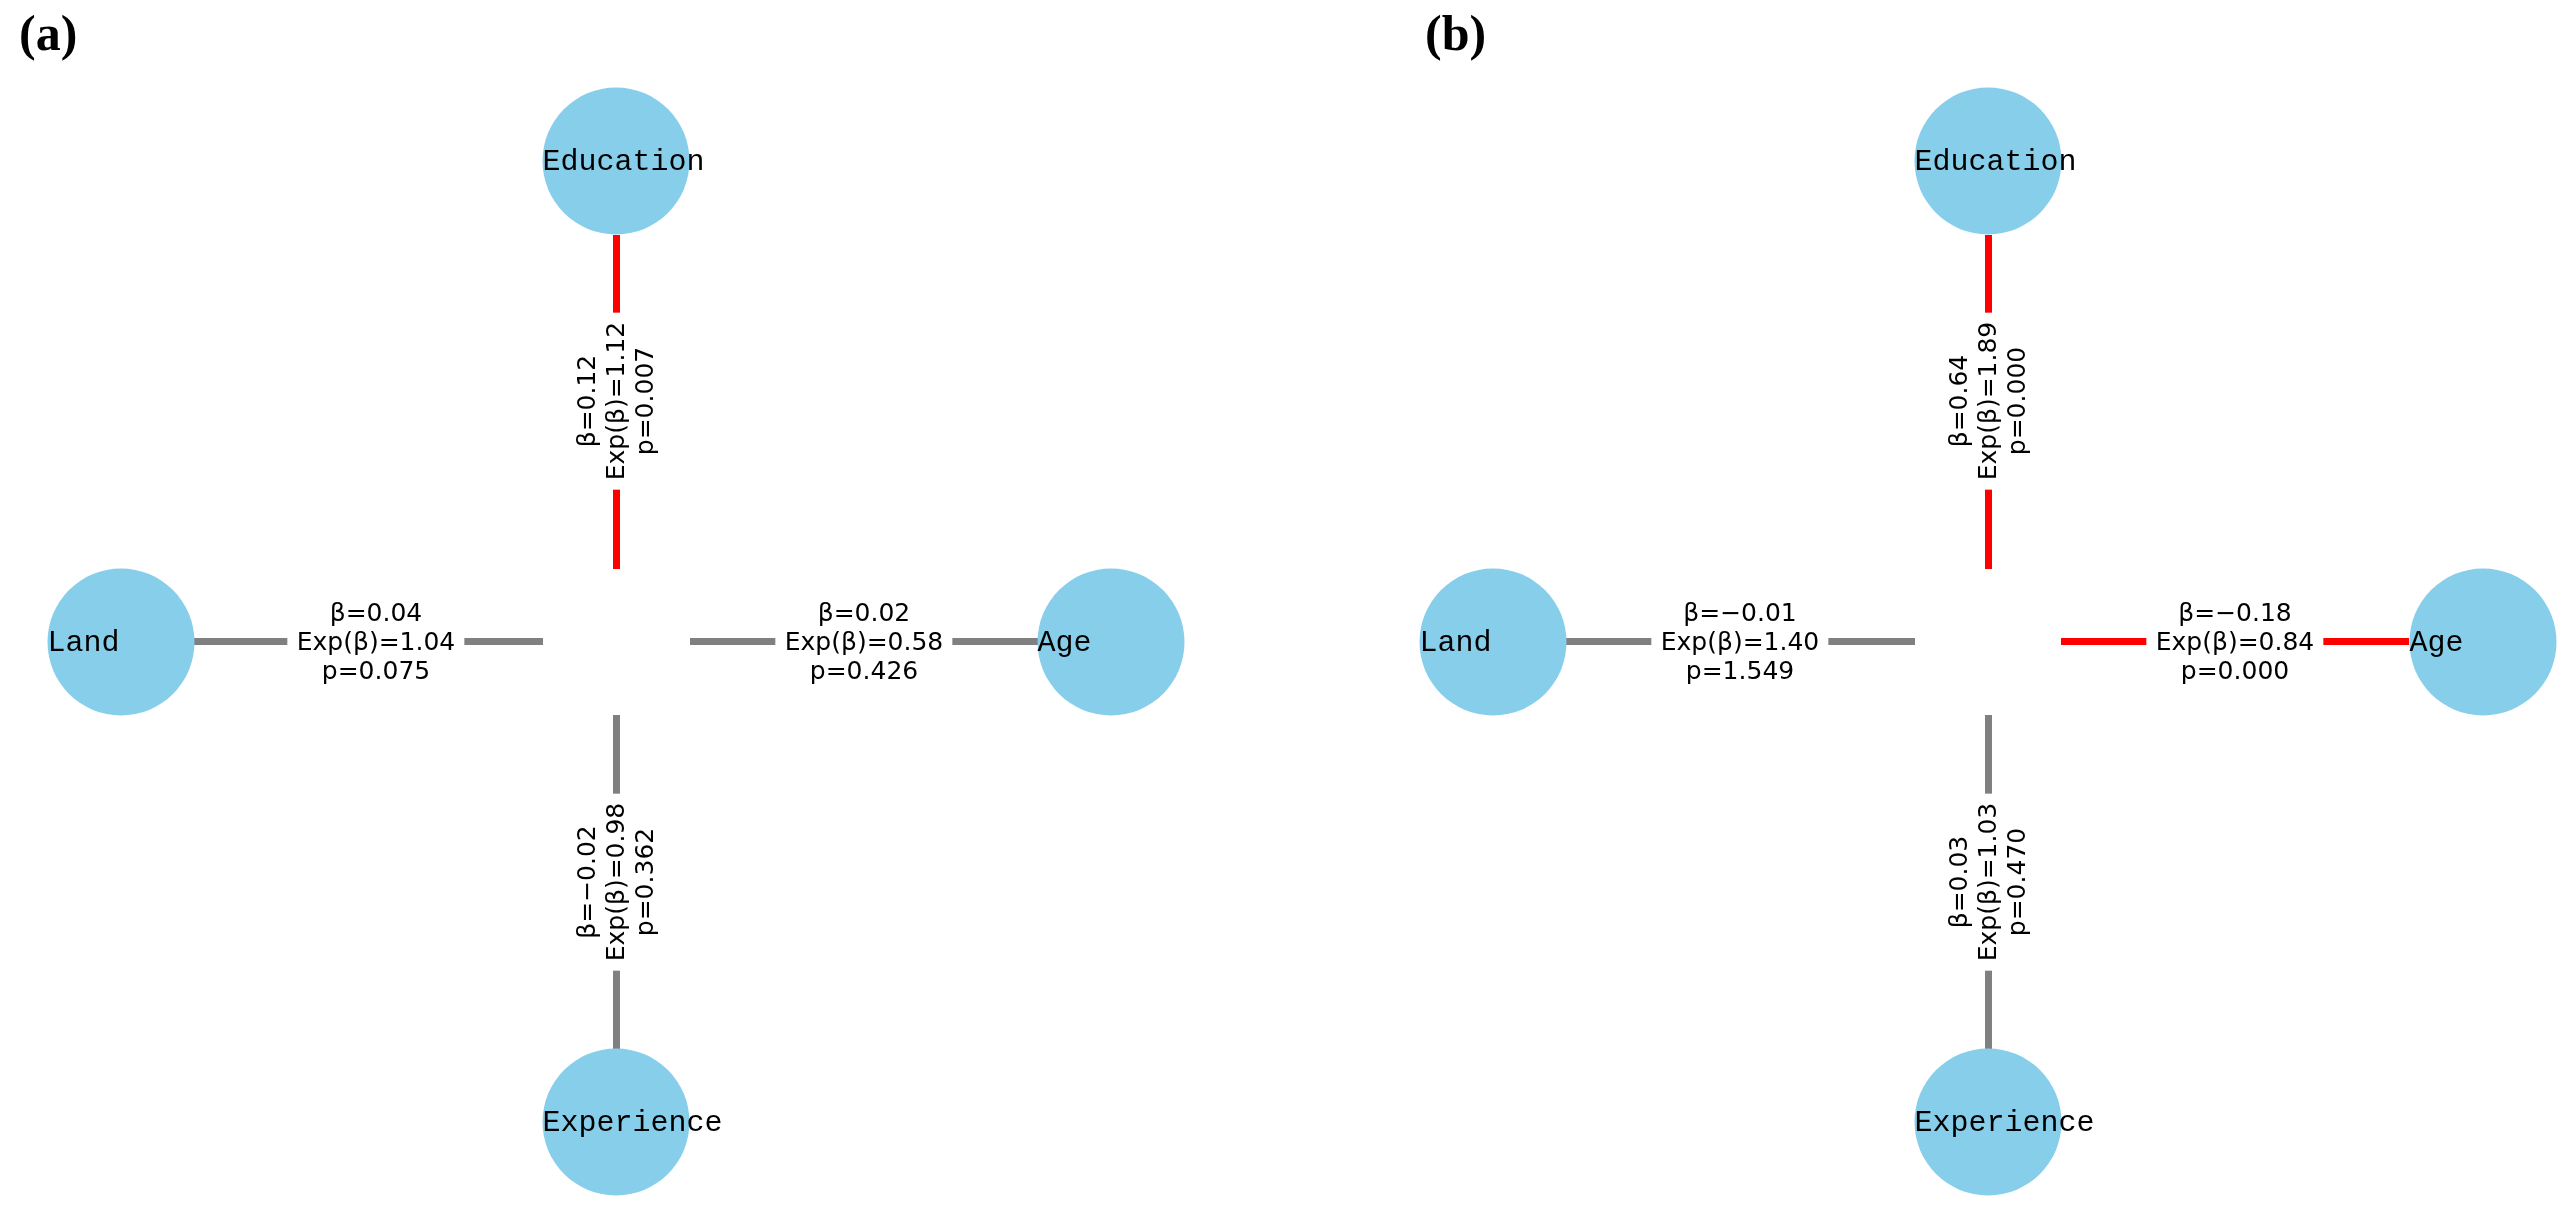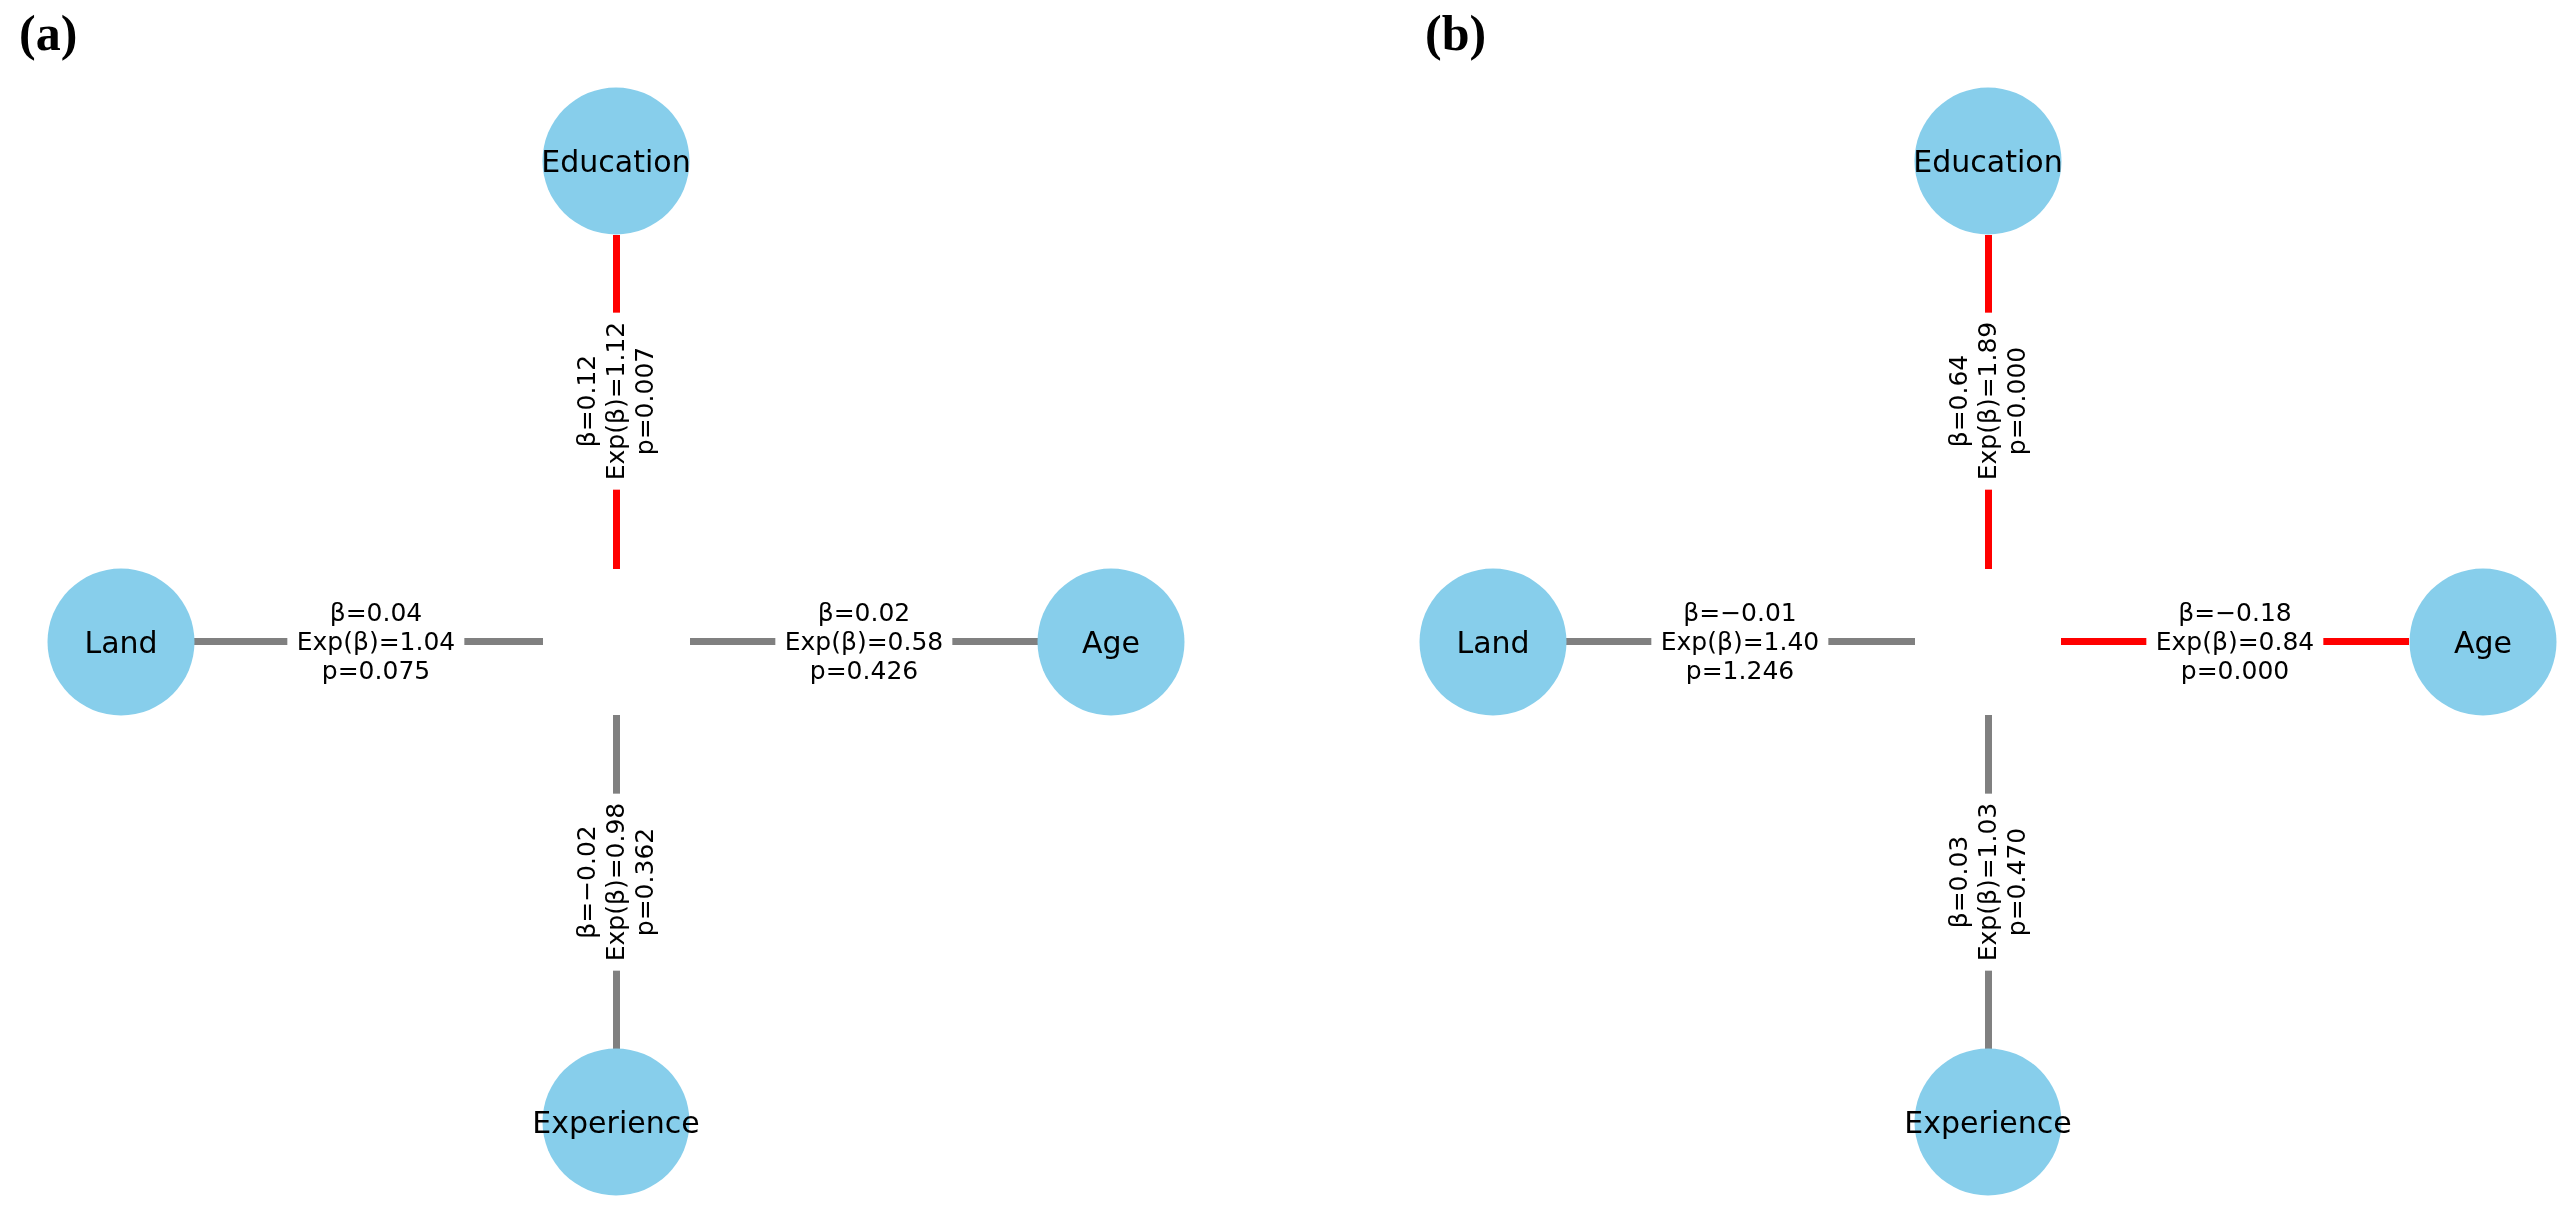--- a/index.html
+++ b/index.html
@@ -36,11 +36,11 @@
     border-radius: 50%;
     display: flex;
     align-items: center;
-    justify-content: center;
     font-size: 30px;
     color: #000000;
     white-space: nowrap;
     transform: translate(-50%, -50%);
+    font-family: Liberation Mono, monospace;
   }
   
   .n-a-education  { left: 616px;  top: 161px;  }

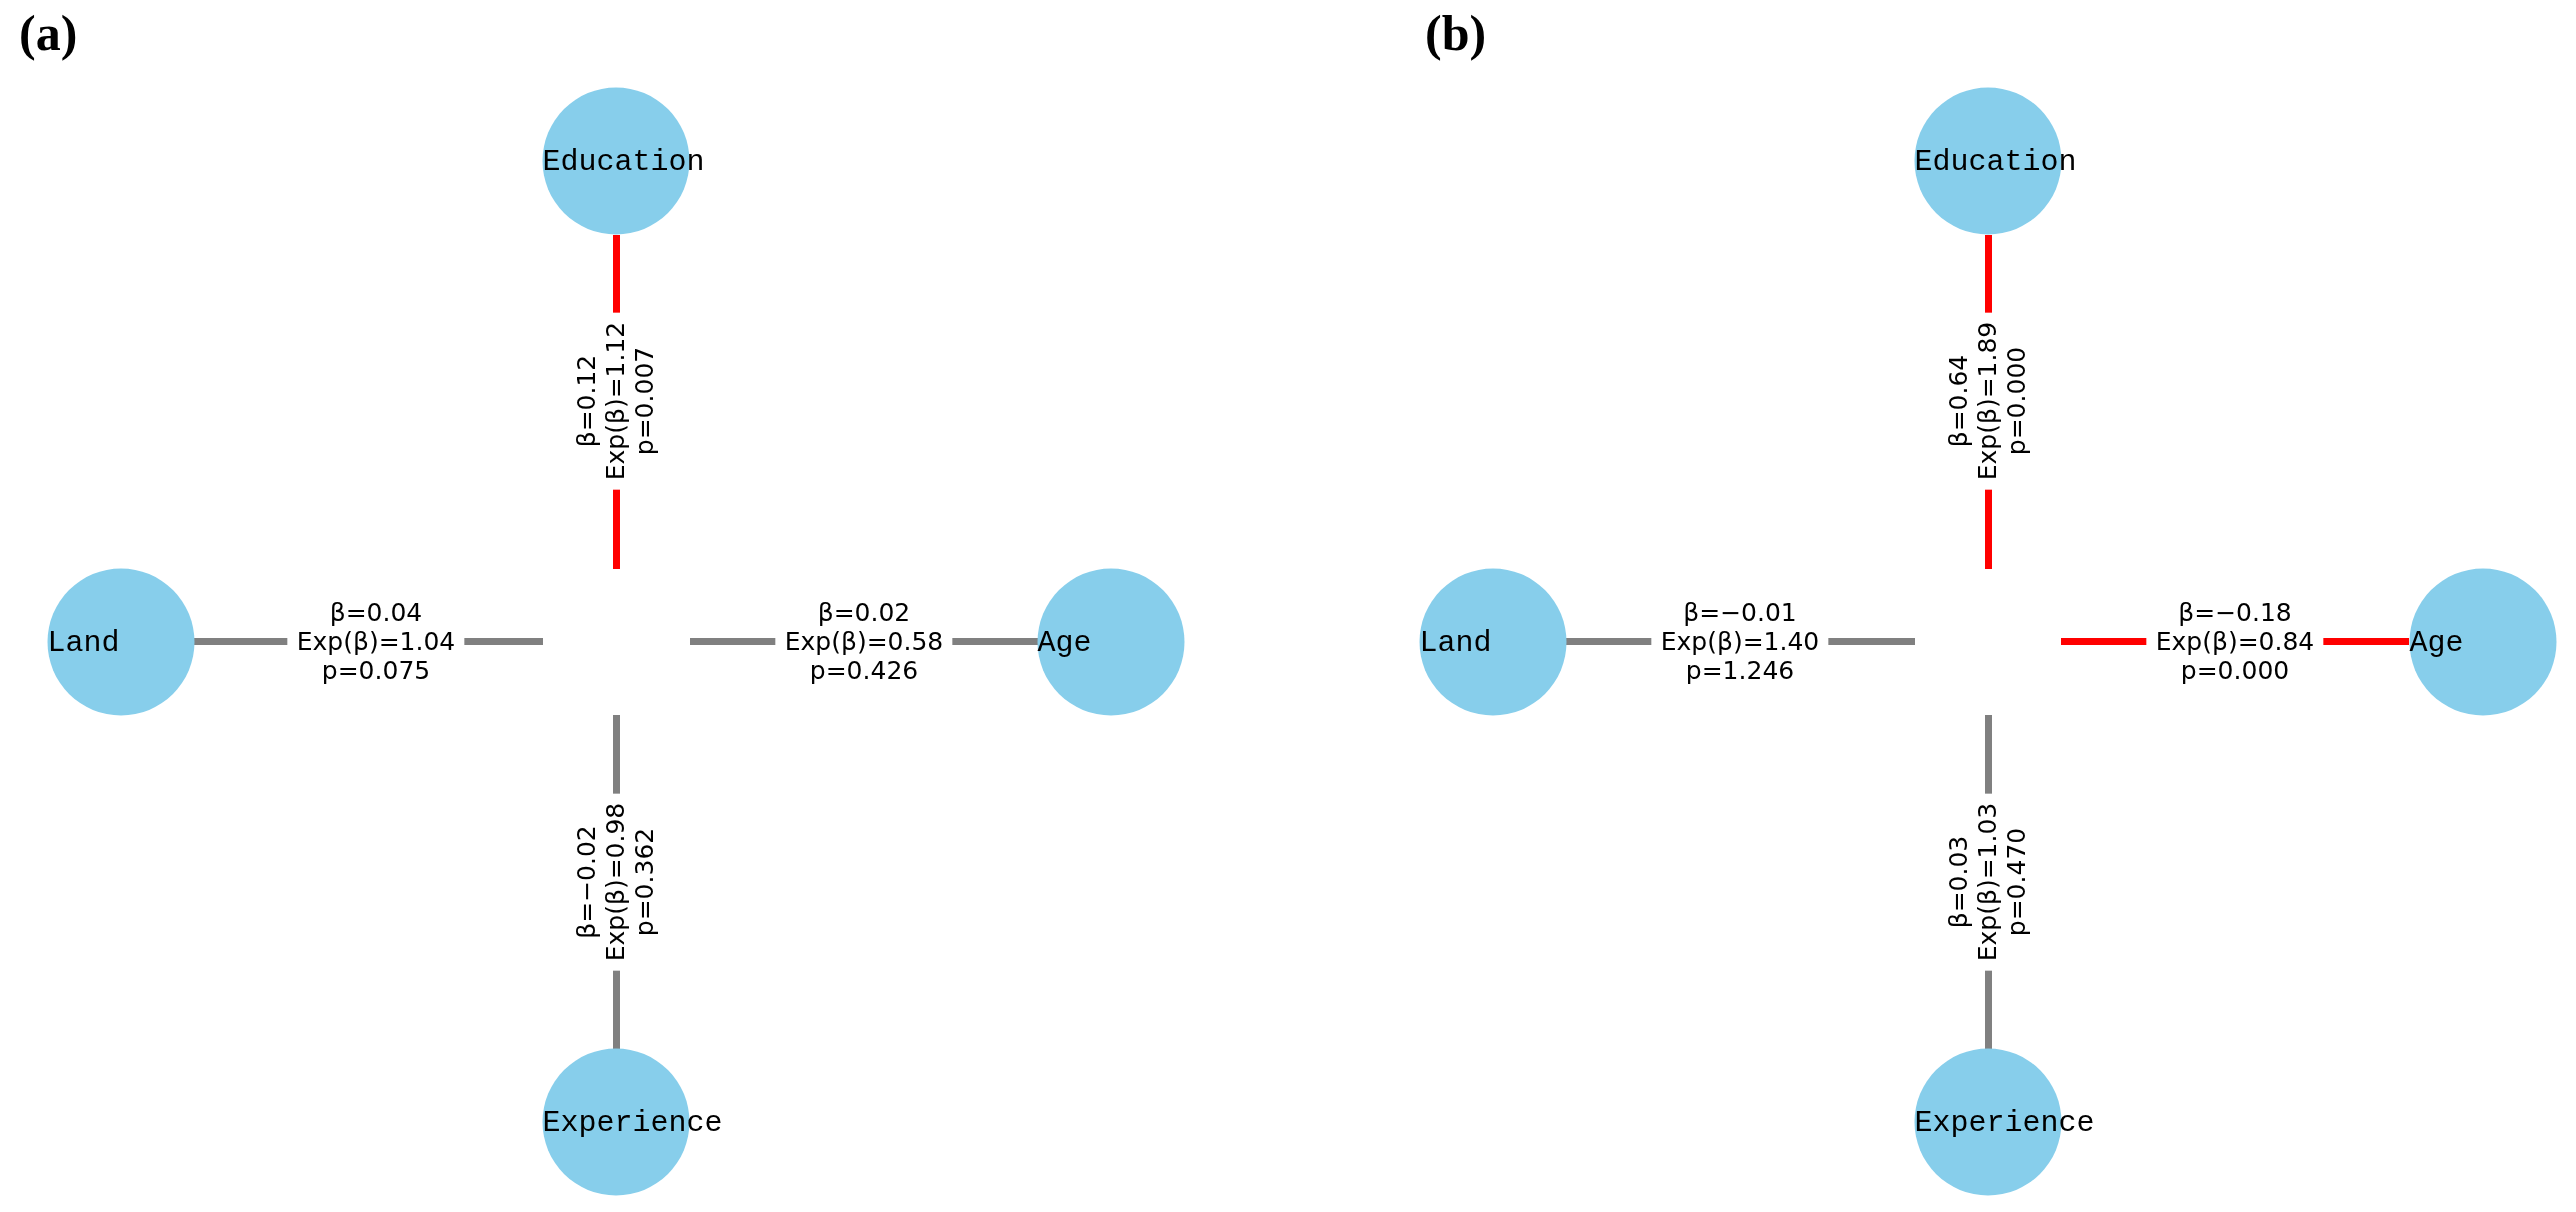--- a/index.html
+++ b/index.html
@@ -154,7 +154,7 @@
     <div class="edge-label l-b-left">
       <div>β=−0.01</div>
       <div>Exp(β)=1.40</div>
-      <div>p=1.246</div>
+      <div>p=1.549</div>
     </div>
     <div class="edge-label l-b-right">
       <div>β=−0.18</div>

